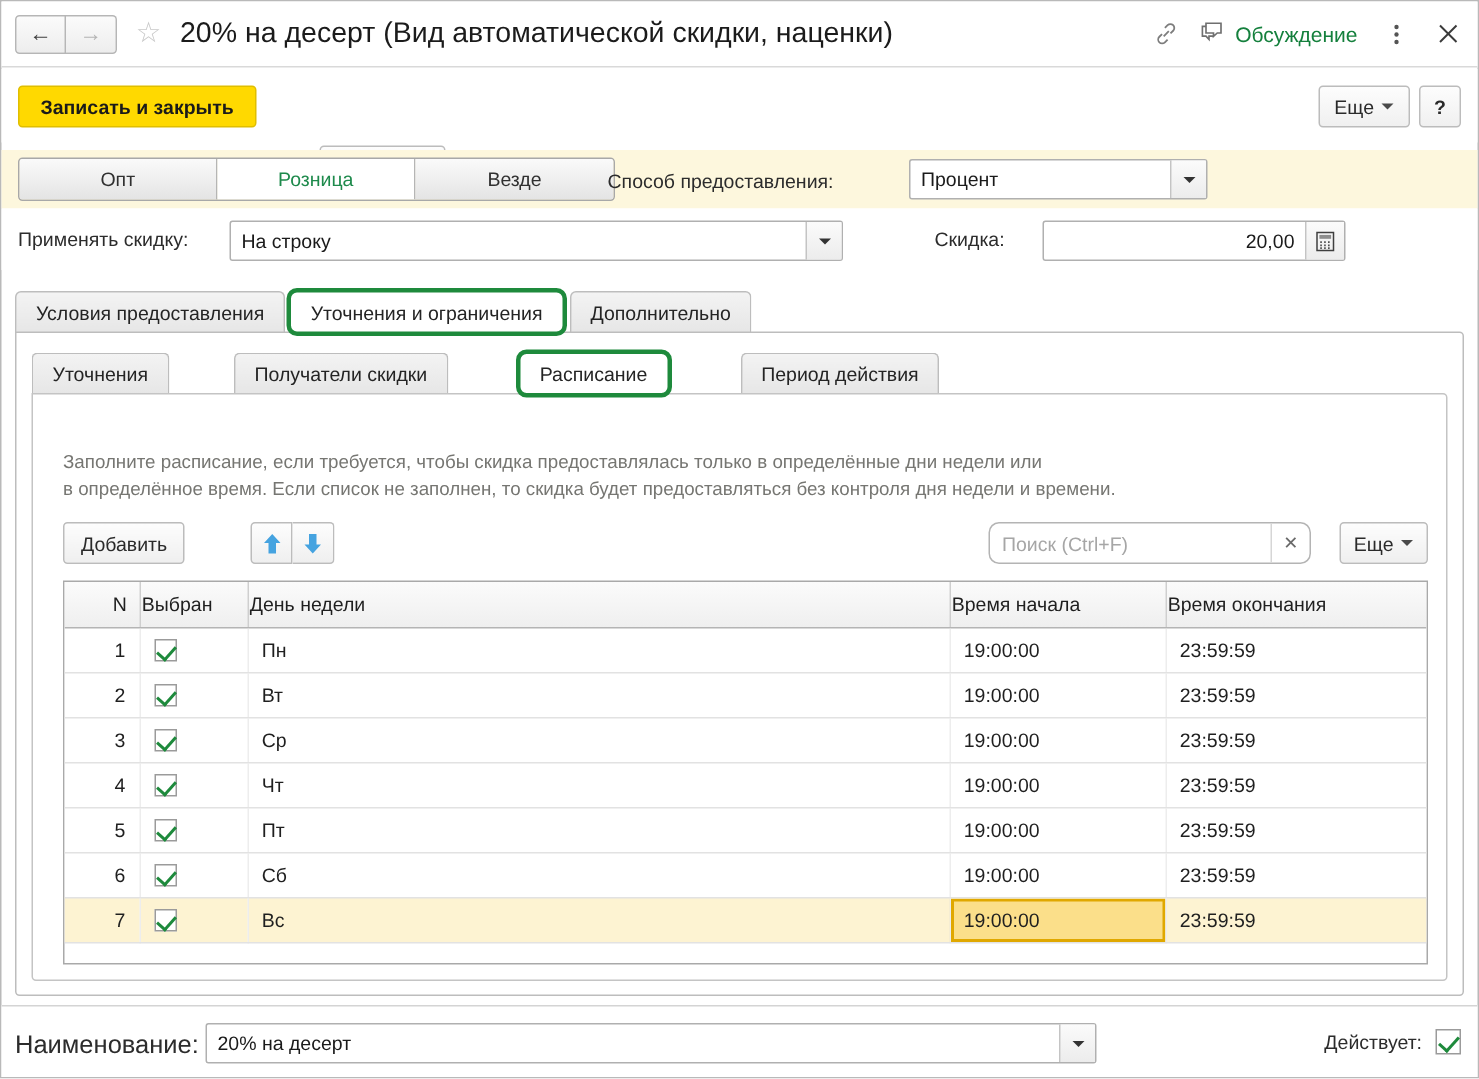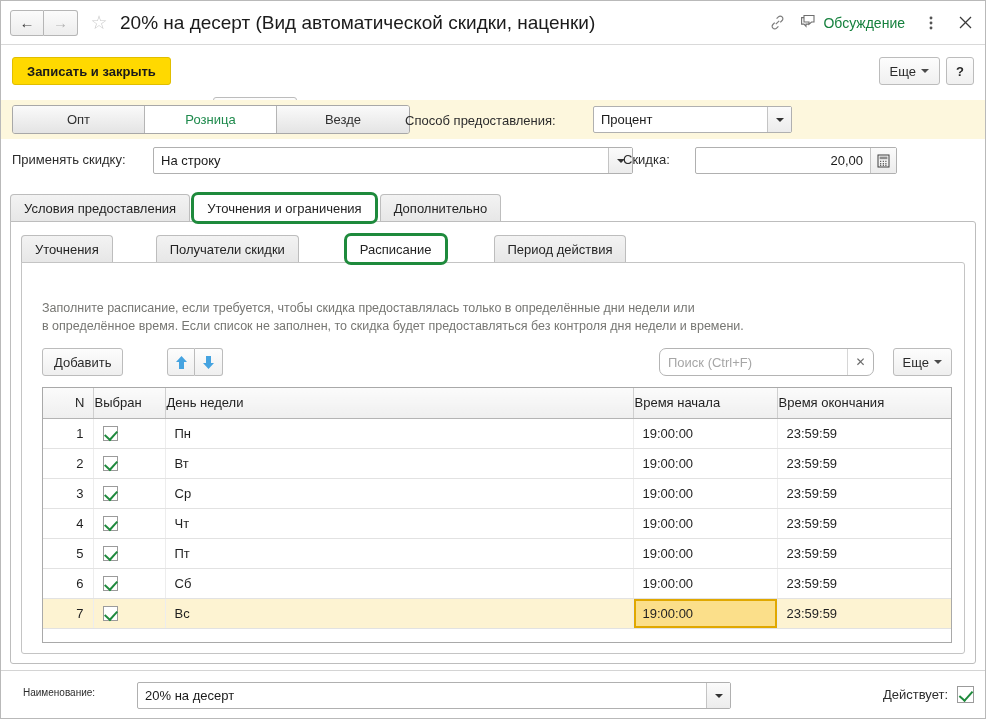--- a/index.html
+++ b/index.html
@@ -105,7 +105,7 @@
     display: flex; align-items: center; justify-content: center;
   }
   .combo .drop .caret { border-top-color:#333; }
-  #combo-sposob { left: 592px; top: 6px; width: 199px; height: 27px; }
+  #combo-sposob { left: 605px; top: 6px; width: 199px; height: 27px; }
 
   
   .row2 { position: absolute; left: 0; top: 138px; width: 984px; height: 41px; background:#fff; }

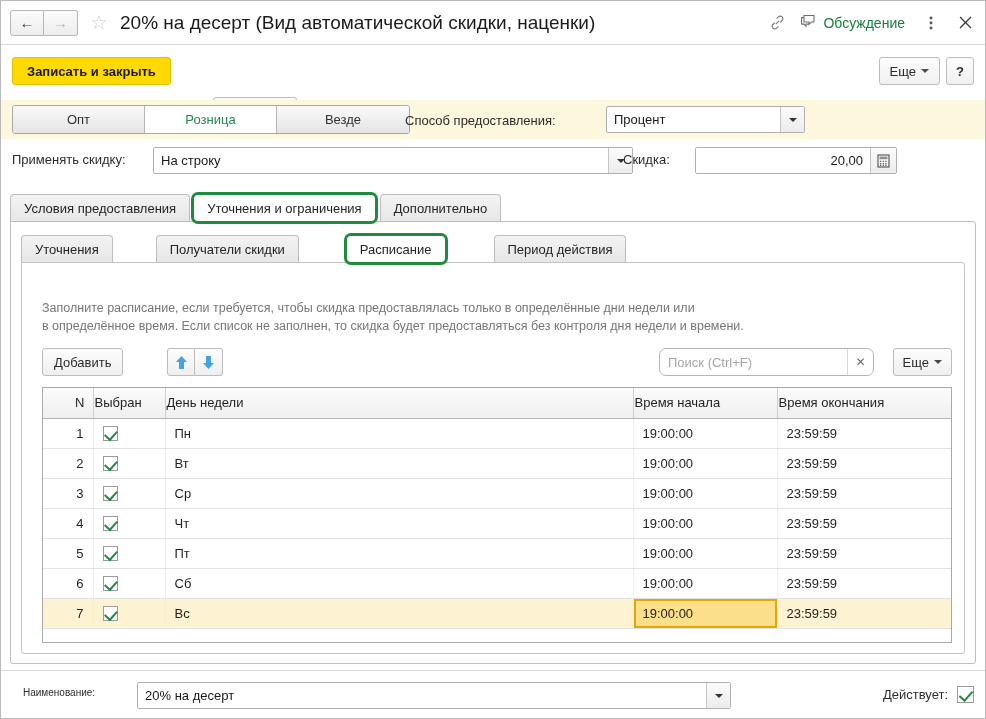--- a/index.html
+++ b/index.html
@@ -110,7 +110,7 @@
   
   .row2 { position: absolute; left: 0; top: 138px; width: 984px; height: 41px; background:#fff; }
   .r2-label { position: absolute; left: 11px; top: 13px; font-size: 13px; color:#2c2c2c; }
-  #combo-primenyat { left: 152px; top: 8px; width: 480px; height: 27px; }
+  #combo-primenyat { left: 152px; top: 8px; width: 409px; height: 27px; }
   .r2-label2 { position: absolute; left: 622px; top: 13px; font-size: 13px; color:#2c2c2c; }
   #field-skidka {
     position: absolute; left: 694px; top: 8px; width: 202px; height: 27px;

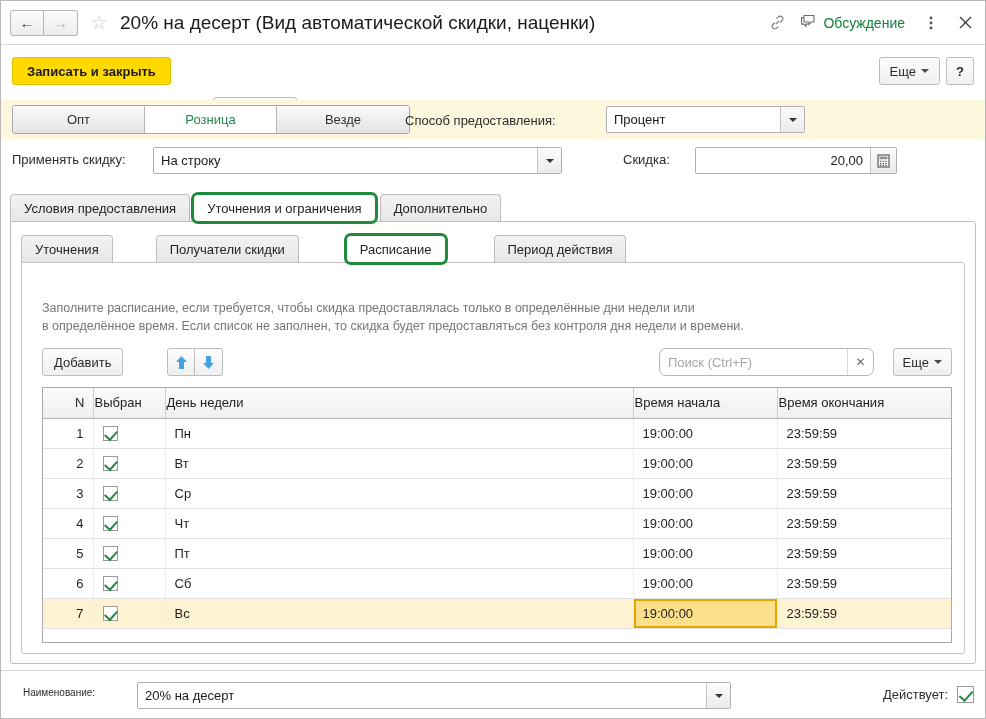--- a/index.html
+++ b/index.html
@@ -223,7 +223,7 @@
     position: absolute; left: 0; top: 669px; width: 984px; height: 48px;
     background:#fff; border-top: 1px solid #d4d4d4;
   }
-  .bb-label { position: absolute; left: 22px; top: 16px; font-size: 10px; color: #2c2c2c; }
+  .bb-label { position: absolute; left: 9px; top: 16px; font-size: 17px; color: #2c2c2c; }
   #combo-naim { left: 136px; top: 11px; width: 594px; height: 27px; }
   .bb-right { position: absolute; right: 11px; top: 15px; display: flex; align-items: center; gap: 9px; }
   .bb-right .lbl { font-size: 13px; color:#2c2c2c; }

